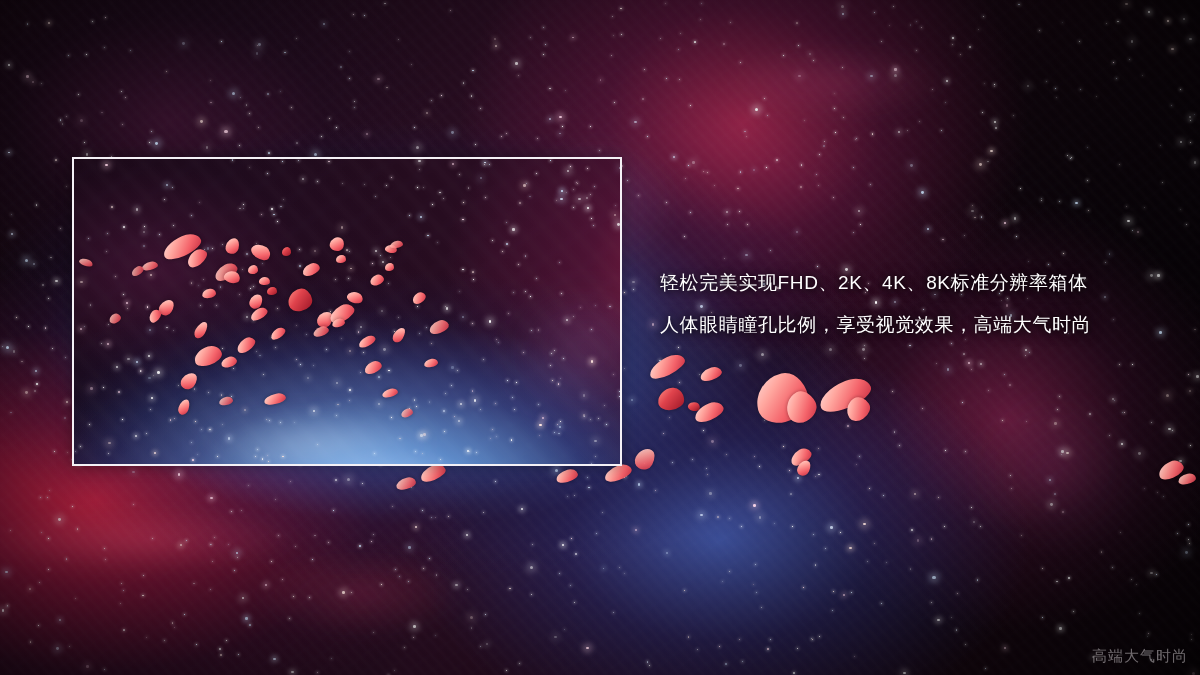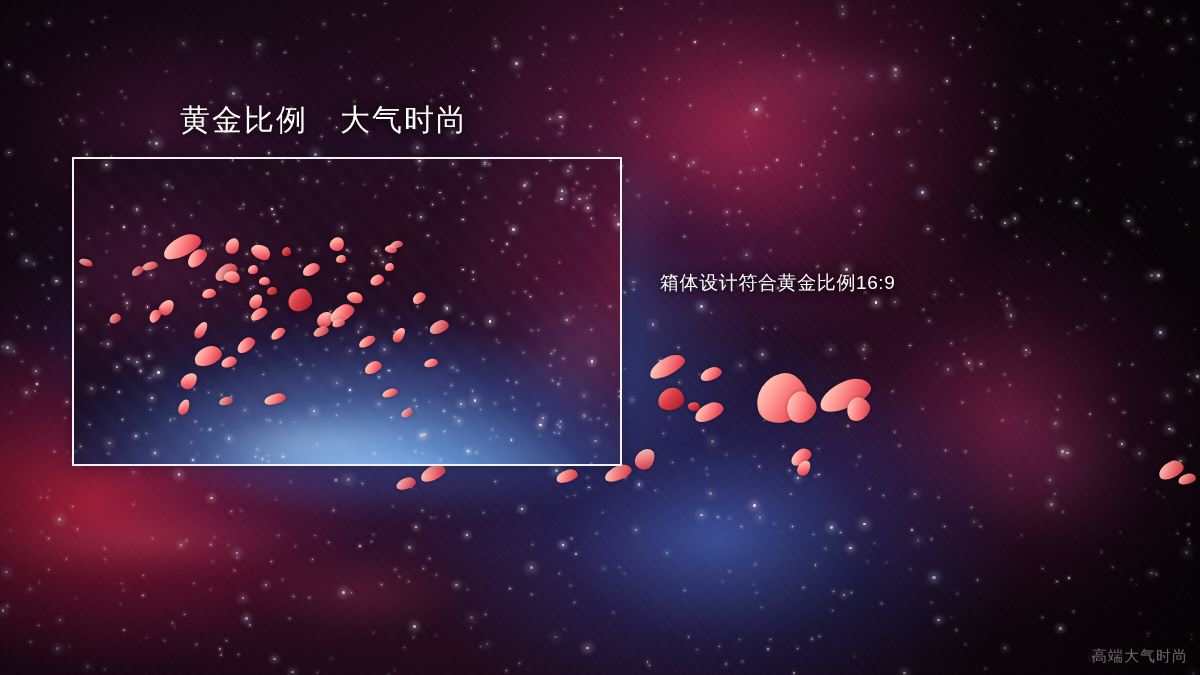--- a/index.html
+++ b/index.html
@@ -1436,7 +1436,6 @@
     </div>
   </div>
 
-  <div class="slide-title">黄金比例　大气时尚</div>
 
   <div class="body-copy">
     <p>箱体设计符合黄金比例16:9</p>

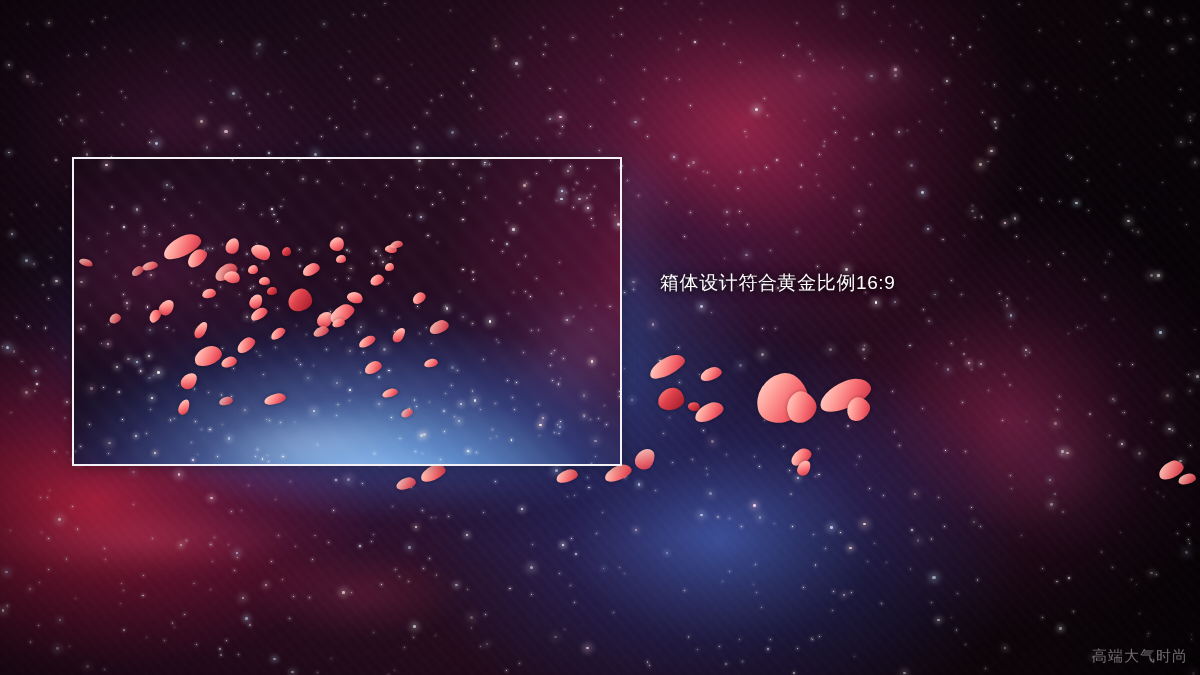--- a/index.html
+++ b/index.html
@@ -1438,6 +1438,7 @@
 
 
   <div class="body-copy">
+    <p>轻松完美实现FHD、2K、4K、8K标准分辨率箱体</p>
     <p>箱体设计符合黄金比例16:9</p>
   </div>
 

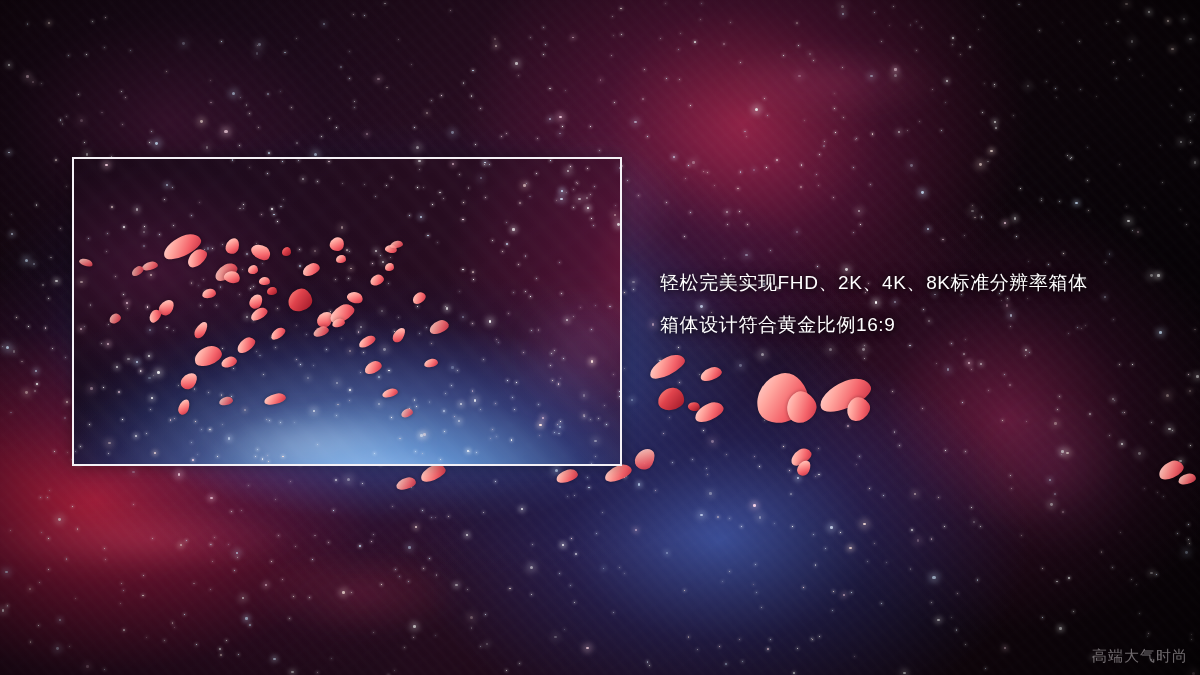--- a/index.html
+++ b/index.html
@@ -1439,6 +1439,7 @@
 
   <div class="body-copy">
     <p>轻松完美实现FHD、2K、4K、8K标准分辨率箱体</p>
+    <p>人体眼睛瞳孔比例，享受视觉效果，高端大气时尚</p>
     <p>箱体设计符合黄金比例16:9</p>
   </div>
 

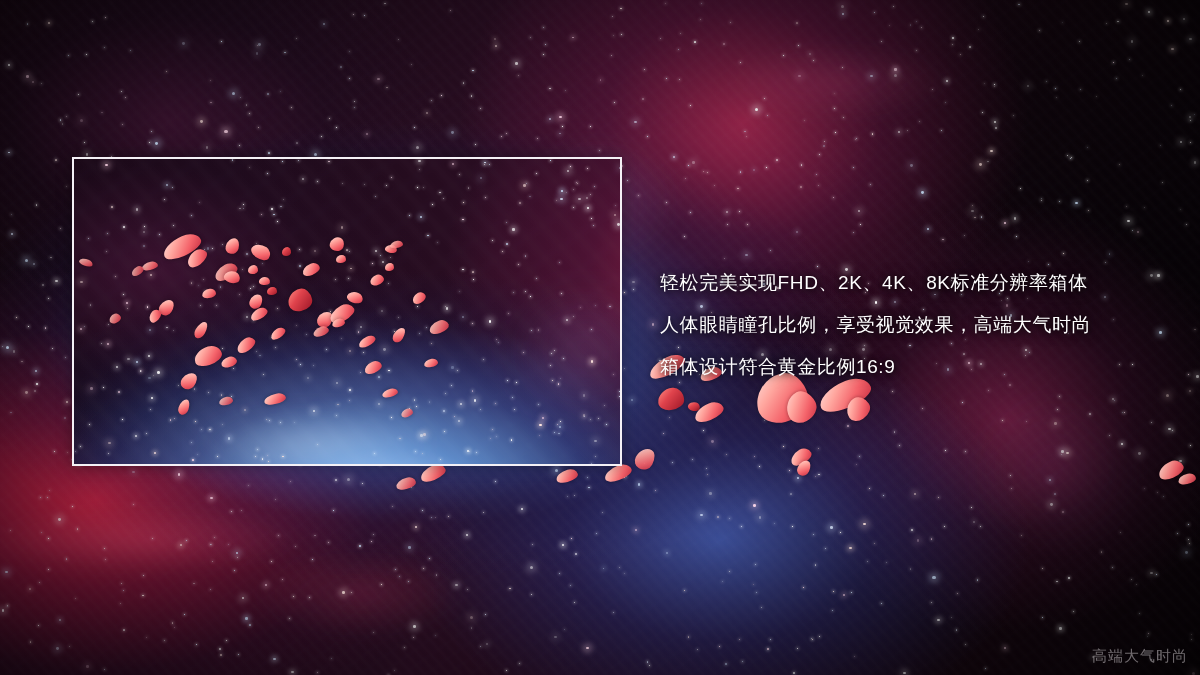--- a/index.html
+++ b/index.html
@@ -1440,7 +1440,6 @@
   <div class="body-copy">
     <p>轻松完美实现FHD、2K、4K、8K标准分辨率箱体</p>
     <p>人体眼睛瞳孔比例，享受视觉效果，高端大气时尚</p>
-    <p>箱体设计符合黄金比例16:9</p>
   </div>
 
   <div class="watermark">高端大气时尚</div>

